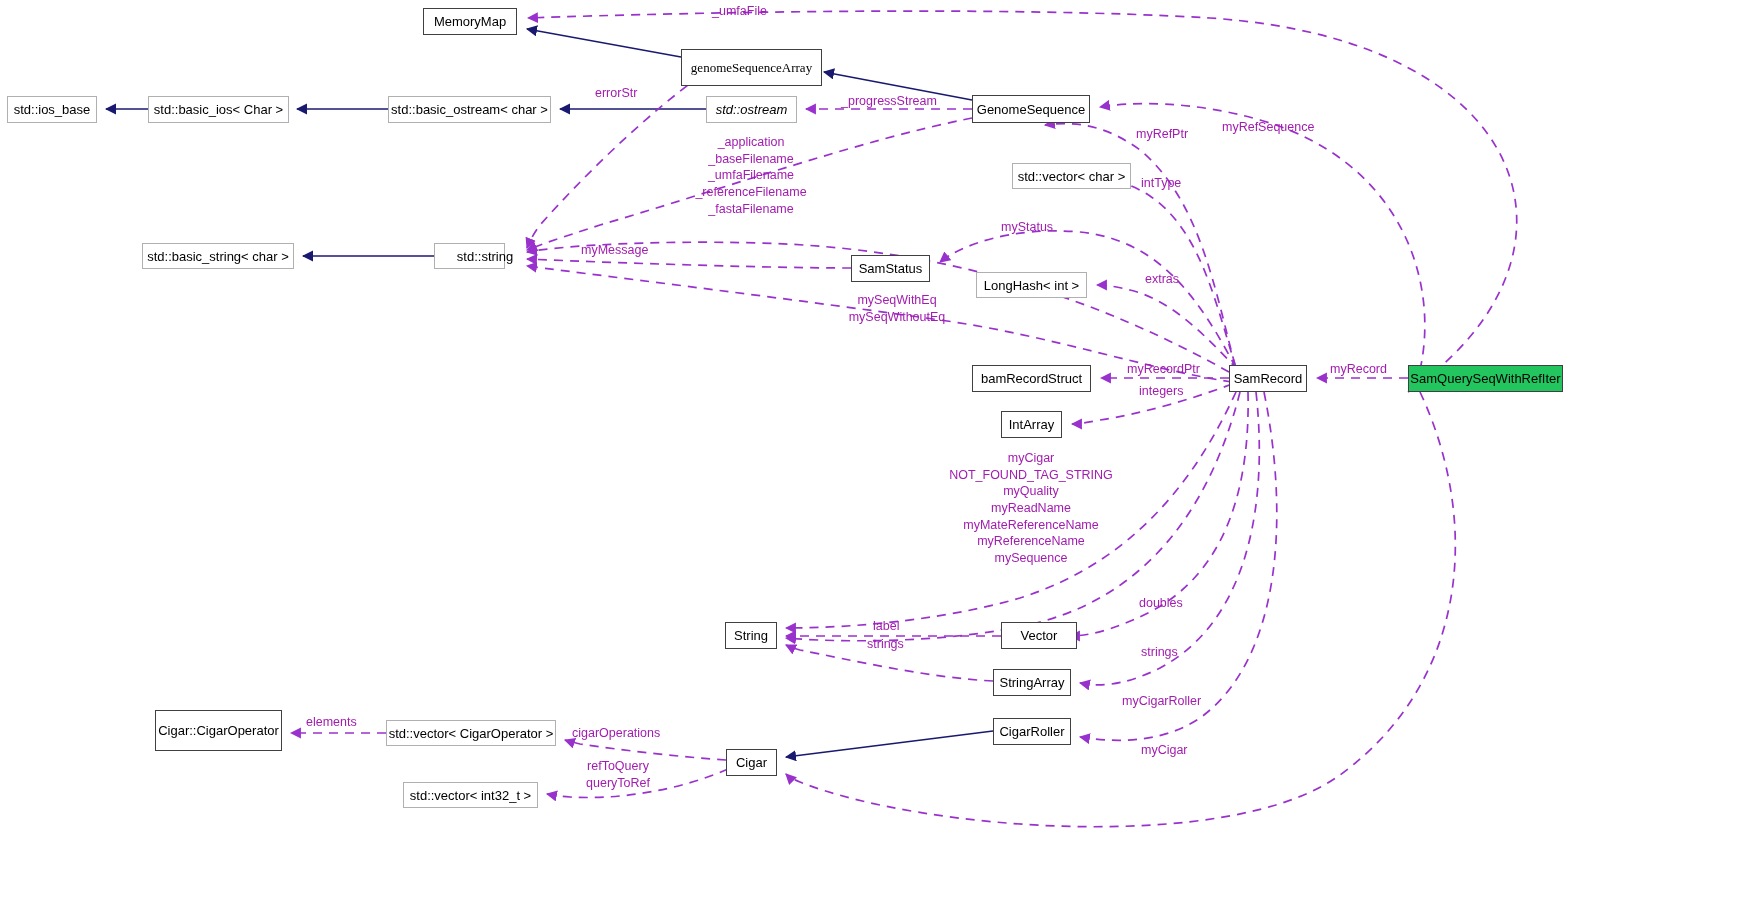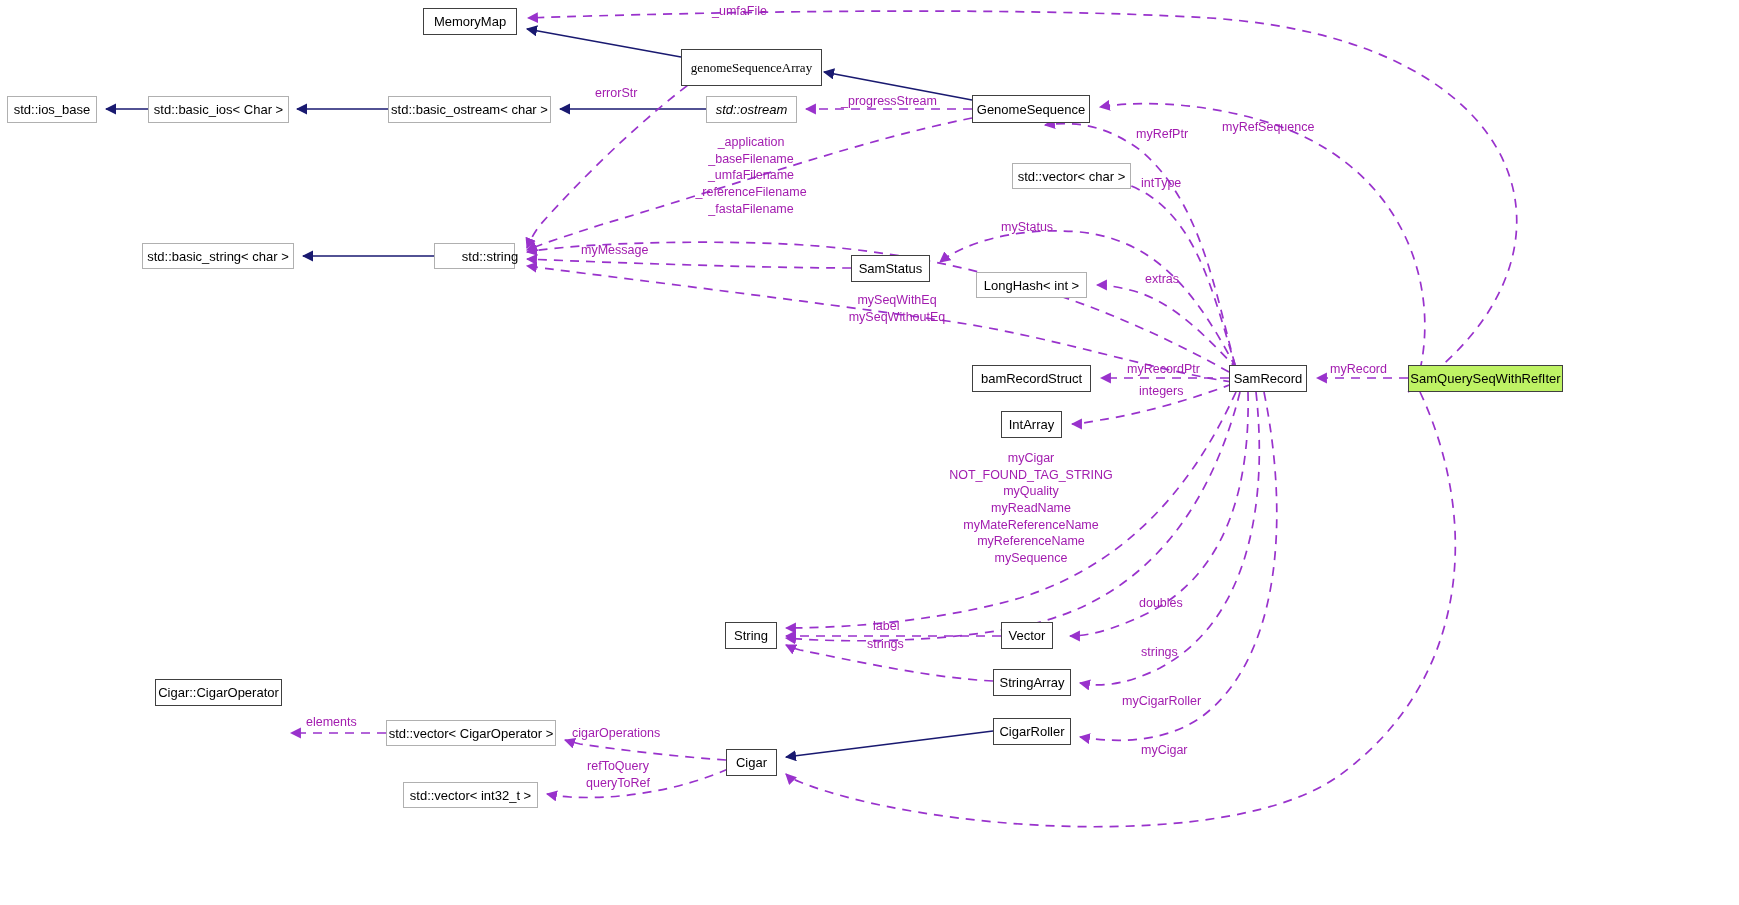--- a/index.html
+++ b/index.html
@@ -144,7 +144,7 @@
     <div class="node lite" style="left: 142px; top: 243px; width: 152px; height: 26px;">
       <span>std::basic_string&lt; char &gt;</span>
     </div>
-    <div class="node lite" style="left: 434px; top: 243px; width: 81px; height: 26px; padding-left: 31px;">
+    <div class="node lite" style="left: 434px; top: 243px; width: 71px; height: 26px; padding-left: 31px;">
       <span>std::string</span>
     </div>
     <div class="node solid" style="left: 851px; top: 255px; width: 79px; height: 27px;">

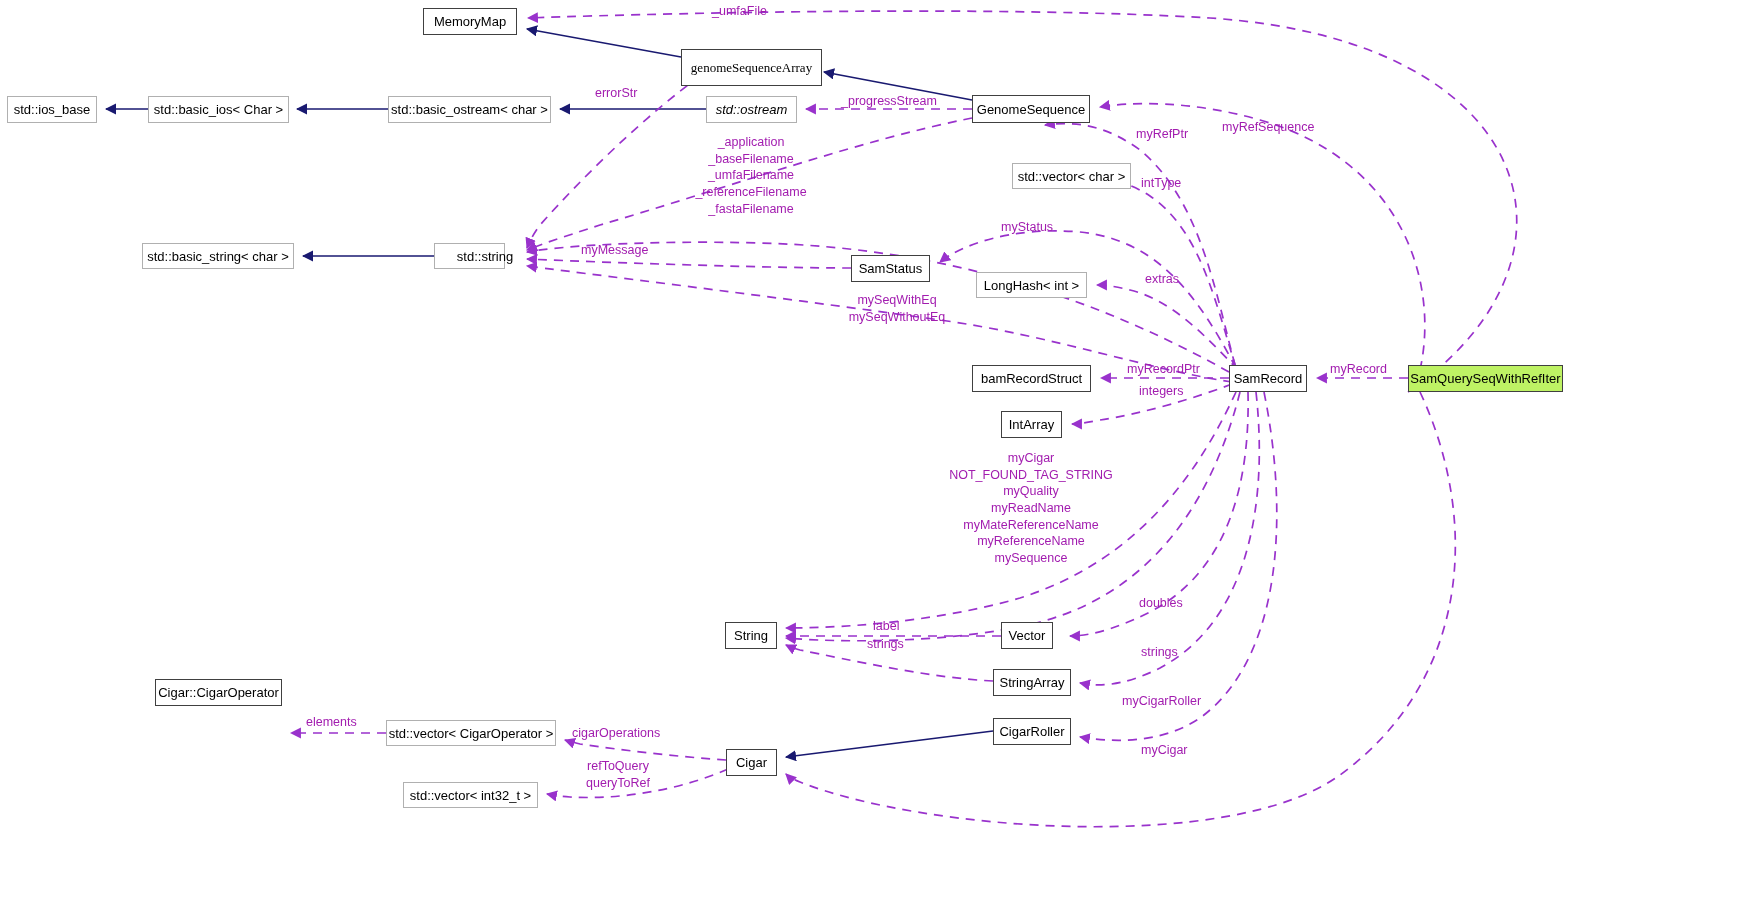--- a/index.html
+++ b/index.html
@@ -47,7 +47,7 @@
   
   .node.focus {
     border: 1.5px solid #404040;
-    background: #bef264;
+    background: #22c55e;
   }
   .elabel {
     position: absolute;

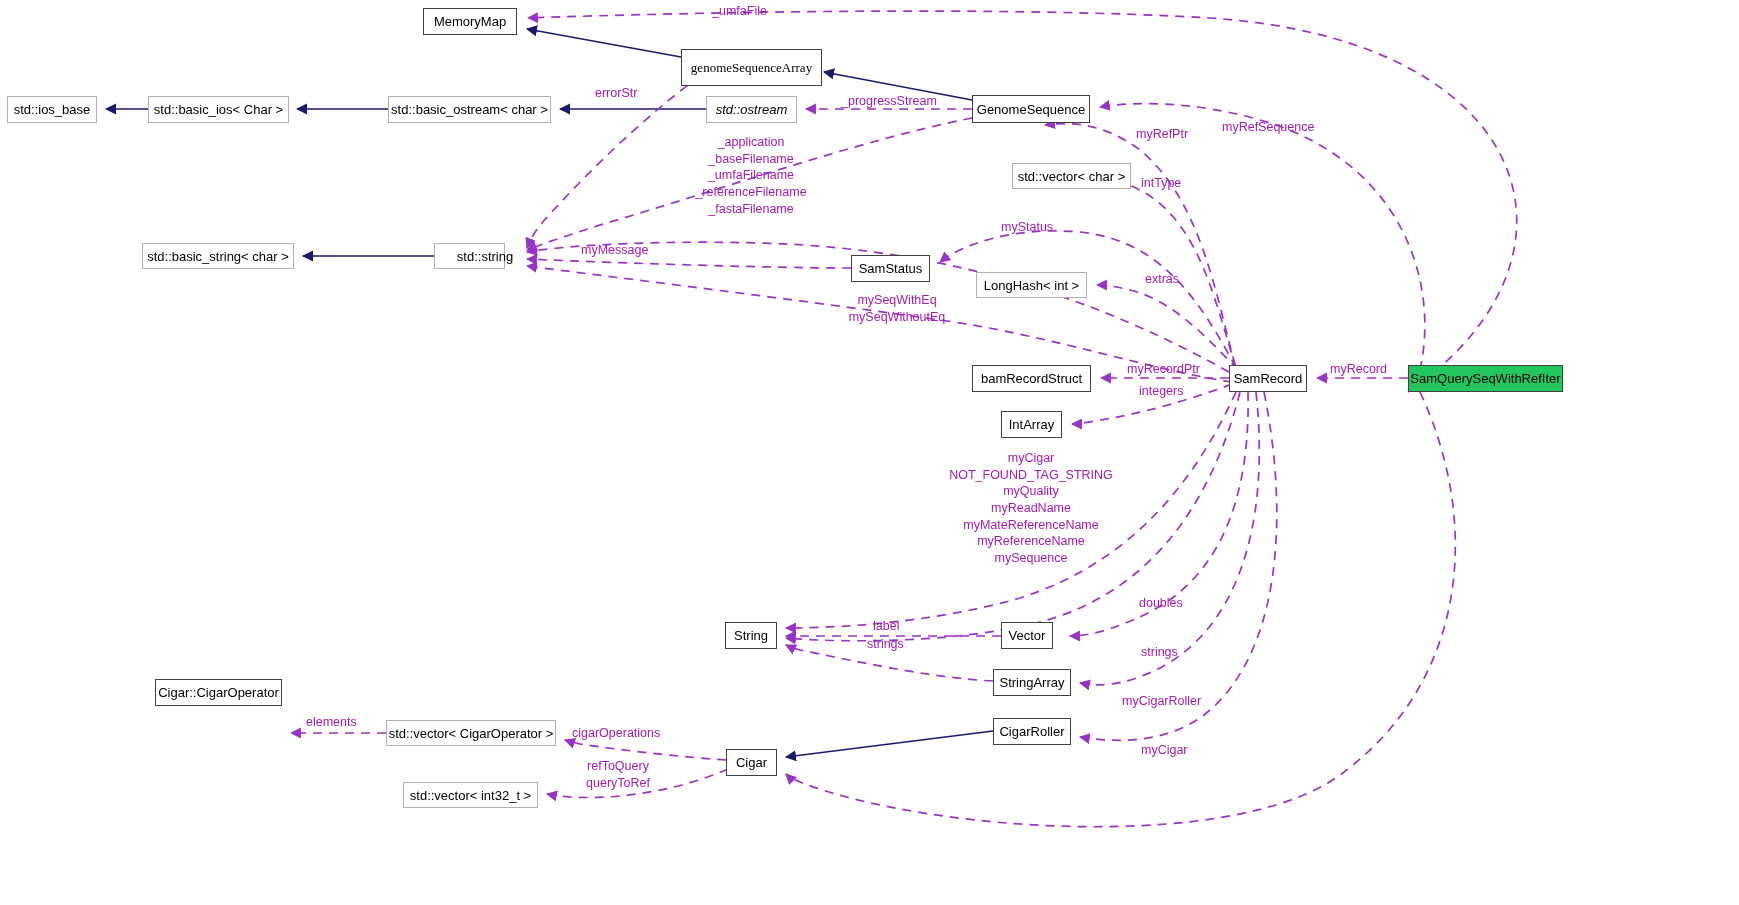--- a/index.html
+++ b/index.html
@@ -168,7 +168,7 @@
     <div class="node solid" style="left: 725px; top: 622px; width: 52px; height: 27px;">
       <span>String</span>
     </div>
-    <div class="node solid" style="left: 1001px; top: 622px; width: 52px; height: 27px;">
+    <div class="node solid" style="left: 1001px; top: 622px; width: 76px; height: 27px;">
       <span>Vector</span>
     </div>
     <div class="node solid" style="left: 993px; top: 669px; width: 78px; height: 27px;">

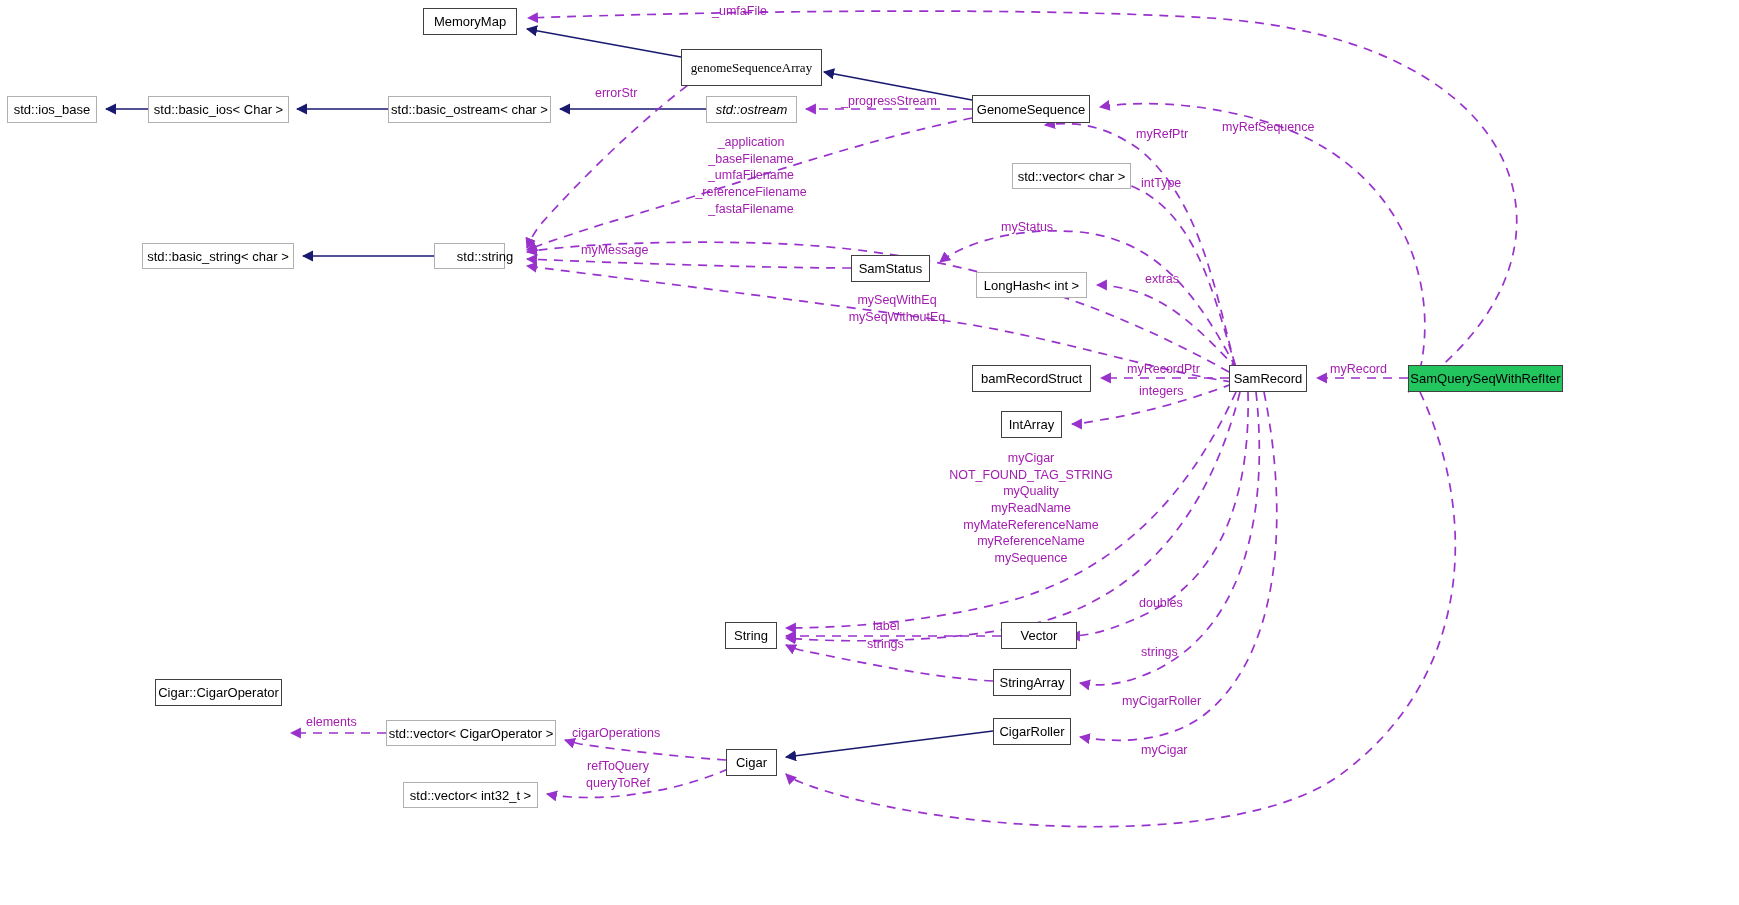--- a/index.html
+++ b/index.html
@@ -174,7 +174,7 @@
     <div class="node solid" style="left: 993px; top: 669px; width: 78px; height: 27px;">
       <span>StringArray</span>
     </div>
-    <div class="node solid" style="left: 155px; top: 679px; width: 127px; height: 27px;">
+    <div class="node solid" style="left: 155px; top: 710px; width: 127px; height: 41px;">
       <span>Cigar::CigarOperator</span>
     </div>
     <div class="node lite" style="left: 386px; top: 720px; width: 170px; height: 26px;">

